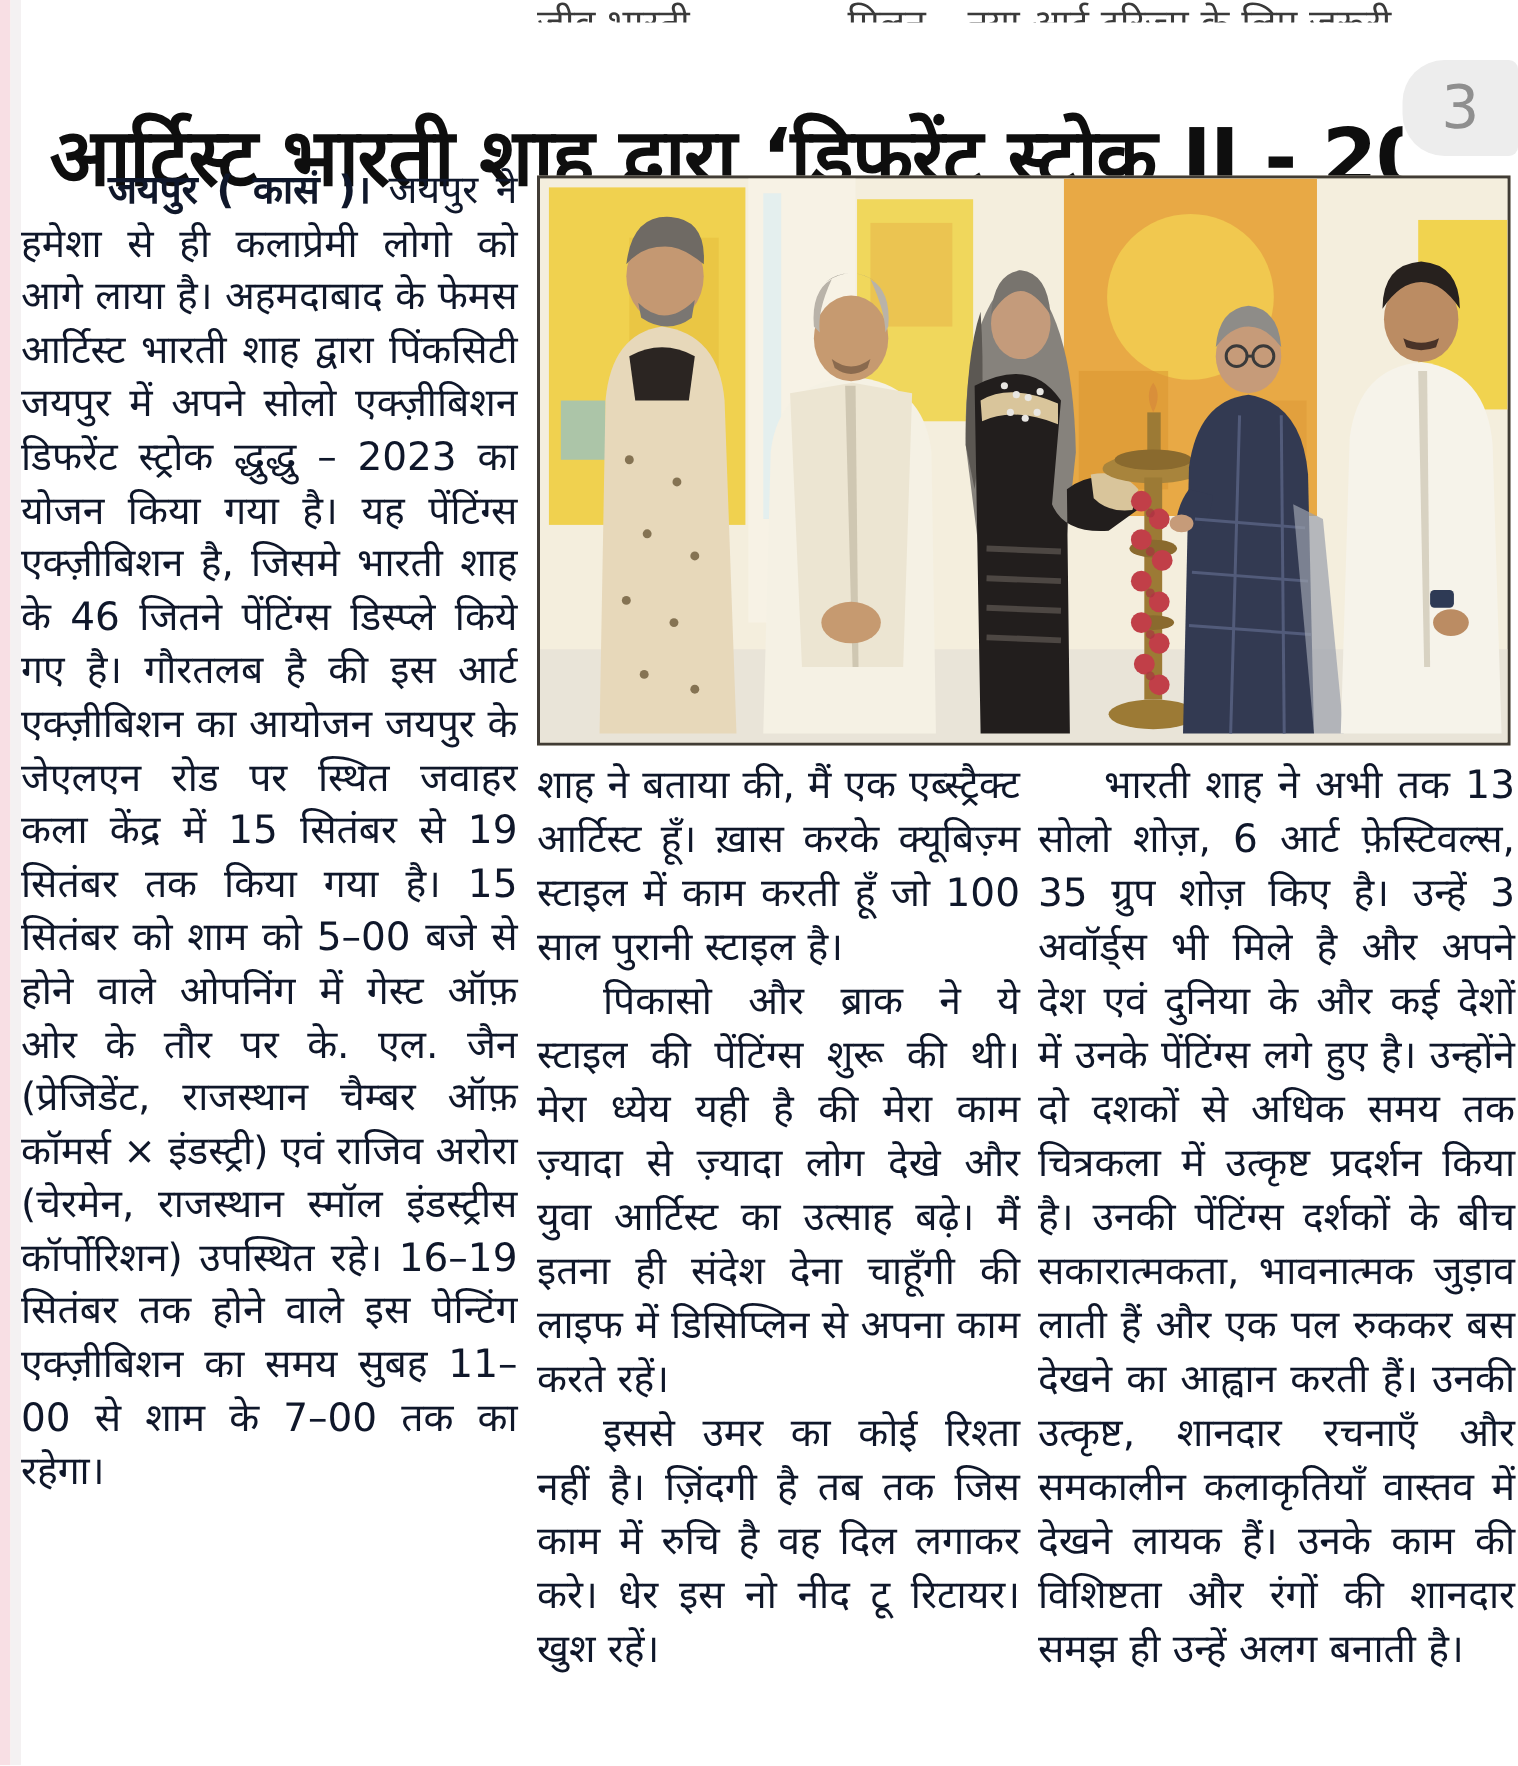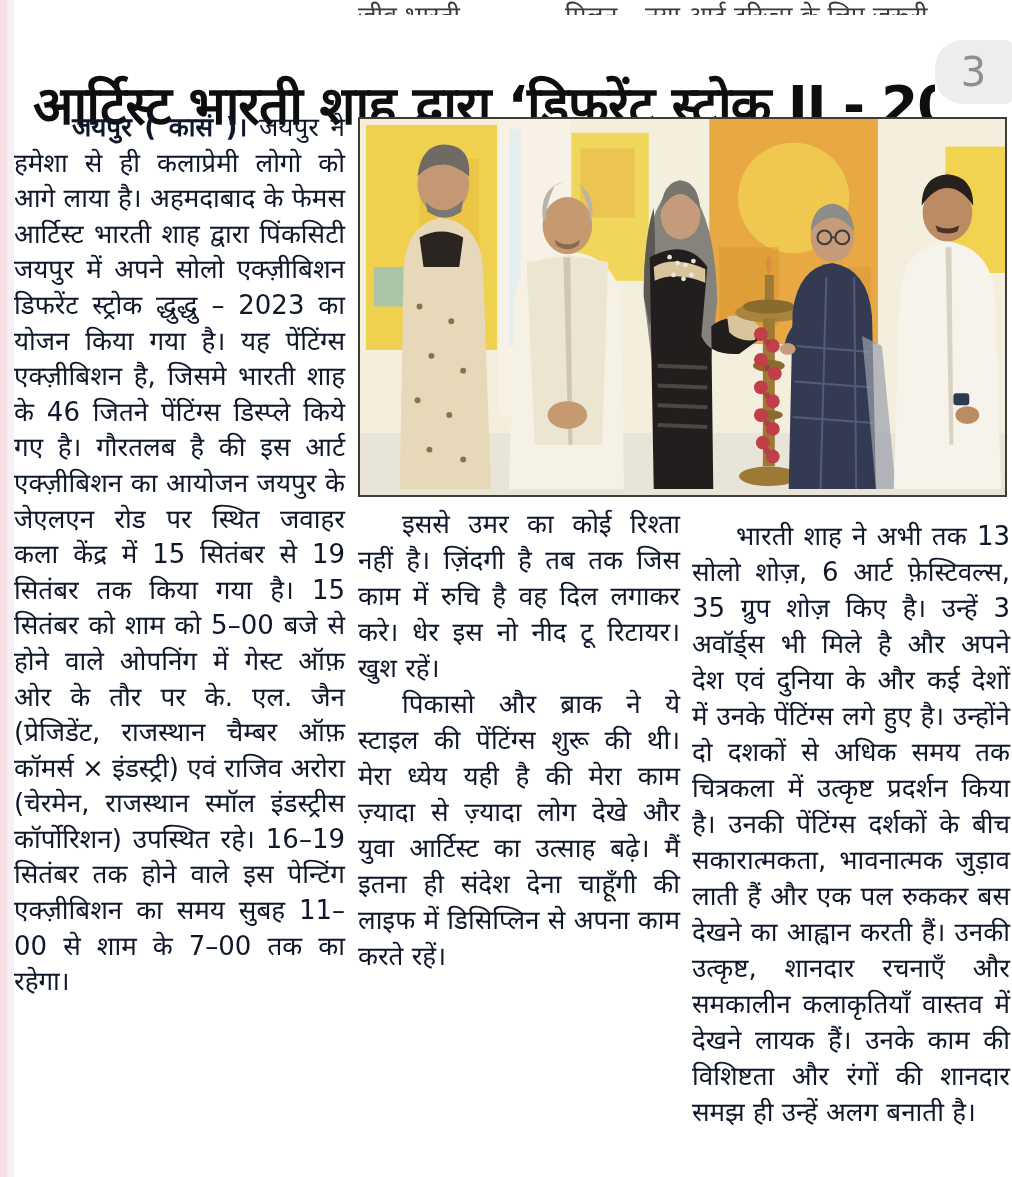--- a/index.html
+++ b/index.html
@@ -197,6 +197,7 @@
   </div>
 
   <div class="col col-mid">
+    <p>शाह ने बताया की, मैं एक एब्स्ट्रैक्ट आर्टिस्ट हूँ। ख़ास करके क्यूबिज़्म स्टाइल में काम करती हूँ जो 100 साल पुरानी स्टाइल है।</p>
     <p class="indent">इससे उमर का कोई रिश्ता नहीं है। ज़िंदगी है तब तक जिस काम में रुचि है वह दिल लगाकर करे। धेर इस नो नीद टू रिटायर। खुश रहें।</p>
     <p class="indent">पिकासो और ब्राक ने ये स्टाइल की पेंटिंग्स शुरू की थी। मेरा ध्येय यही है की मेरा काम ज़्यादा से ज़्यादा लोग देखे और युवा आर्टिस्ट का उत्साह बढ़े। मैं इतना ही संदेश देना चाहूँगी की लाइफ में डिसिप्लिन से अपना काम करते रहें।</p>
   </div>

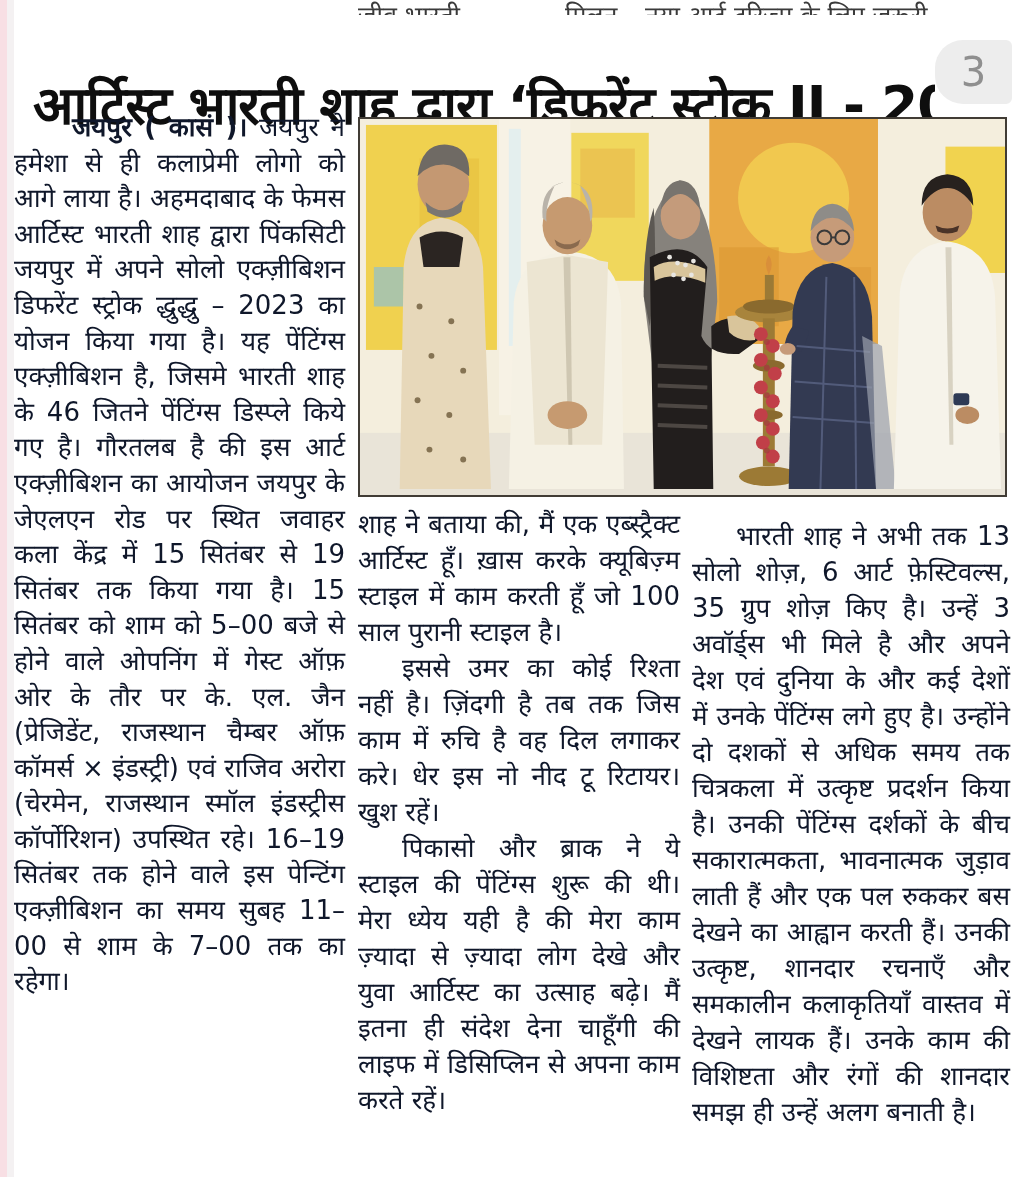--- a/index.html
+++ b/index.html
@@ -28,7 +28,7 @@
   .col p{margin:0;padding:0;}
   .col-left{left:14px;top:110px;width:331px;}
   .col-mid{left:358px;top:506px;width:322px;line-height:36px;}
-  .col-right{left:692px;top:506px;width:318px;line-height:36px;margin-top:12px;}
+  .col-right{left:692px;top:506px;width:318px;line-height:36px;}
   .indent{text-indent:44px;}
   .indent-lg{text-indent:58px;}
   .lead-bold{font-weight:700;}

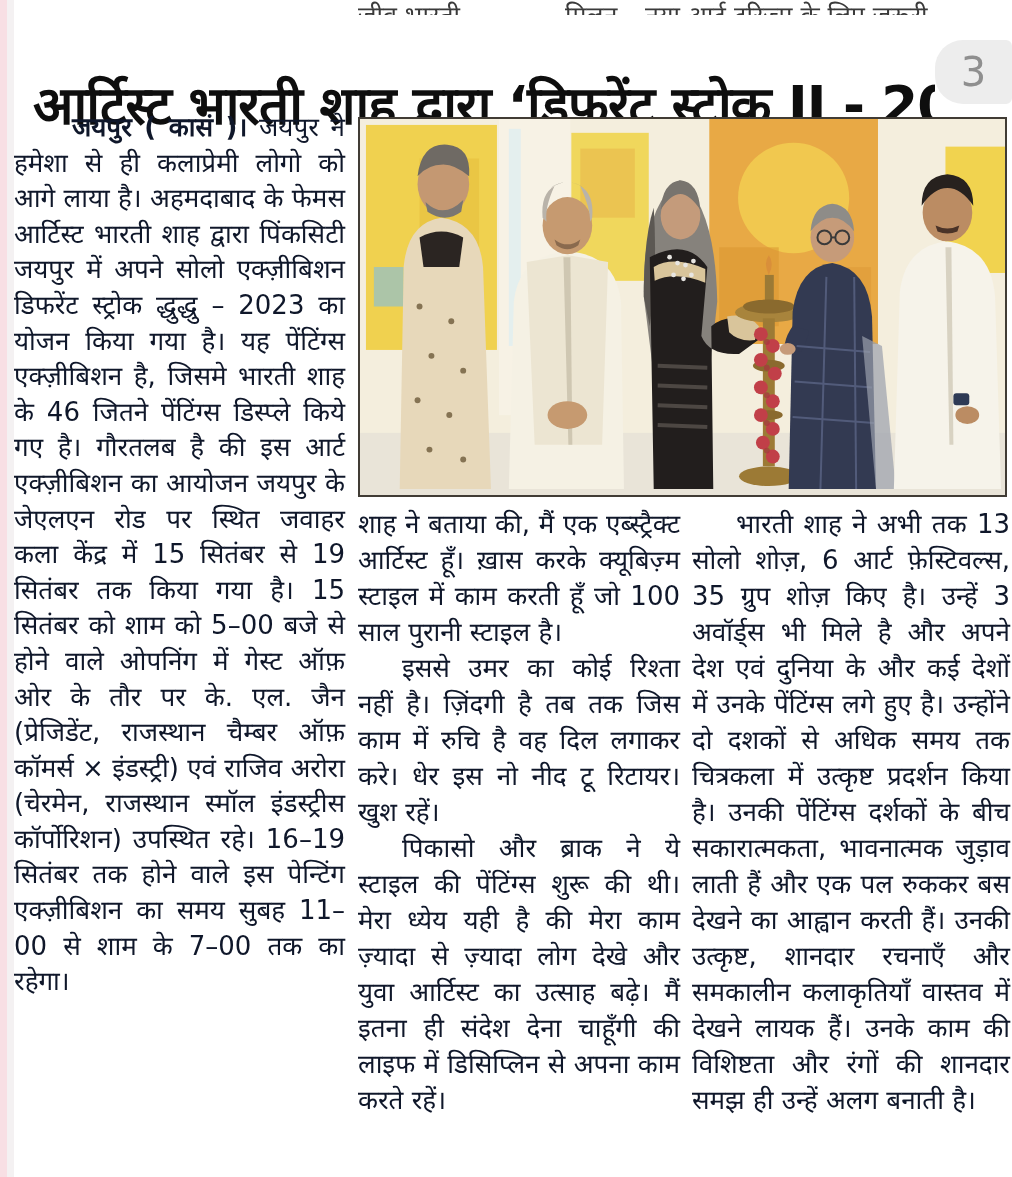--- a/index.html
+++ b/index.html
@@ -198,8 +198,8 @@
 
   <div class="col col-mid">
     <p>शाह ने बताया की, मैं एक एब्स्ट्रैक्ट आर्टिस्ट हूँ। ख़ास करके क्यूबिज़्म स्टाइल में काम करती हूँ जो 100 साल पुरानी स्टाइल है।</p>
+    <p class="indent">पिकासो और ब्राक ने ये स्टाइल की पेंटिंग्स शुरू की थी। मेरा ध्येय यही है की मेरा काम ज़्यादा से ज़्यादा लोग देखे और युवा आर्टिस्ट का उत्साह बढ़े। मैं इतना ही संदेश देना चाहूँगी की लाइफ में डिसिप्लिन से अपना काम करते रहें।</p>
     <p class="indent">इससे उमर का कोई रिश्ता नहीं है। ज़िंदगी है तब तक जिस काम में रुचि है वह दिल लगाकर करे। धेर इस नो नीद टू रिटायर। खुश रहें।</p>
-    <p class="indent">पिकासो और ब्राक ने ये स्टाइल की पेंटिंग्स शुरू की थी। मेरा ध्येय यही है की मेरा काम ज़्यादा से ज़्यादा लोग देखे और युवा आर्टिस्ट का उत्साह बढ़े। मैं इतना ही संदेश देना चाहूँगी की लाइफ में डिसिप्लिन से अपना काम करते रहें।</p>
   </div>
 
   <div class="col col-right">

